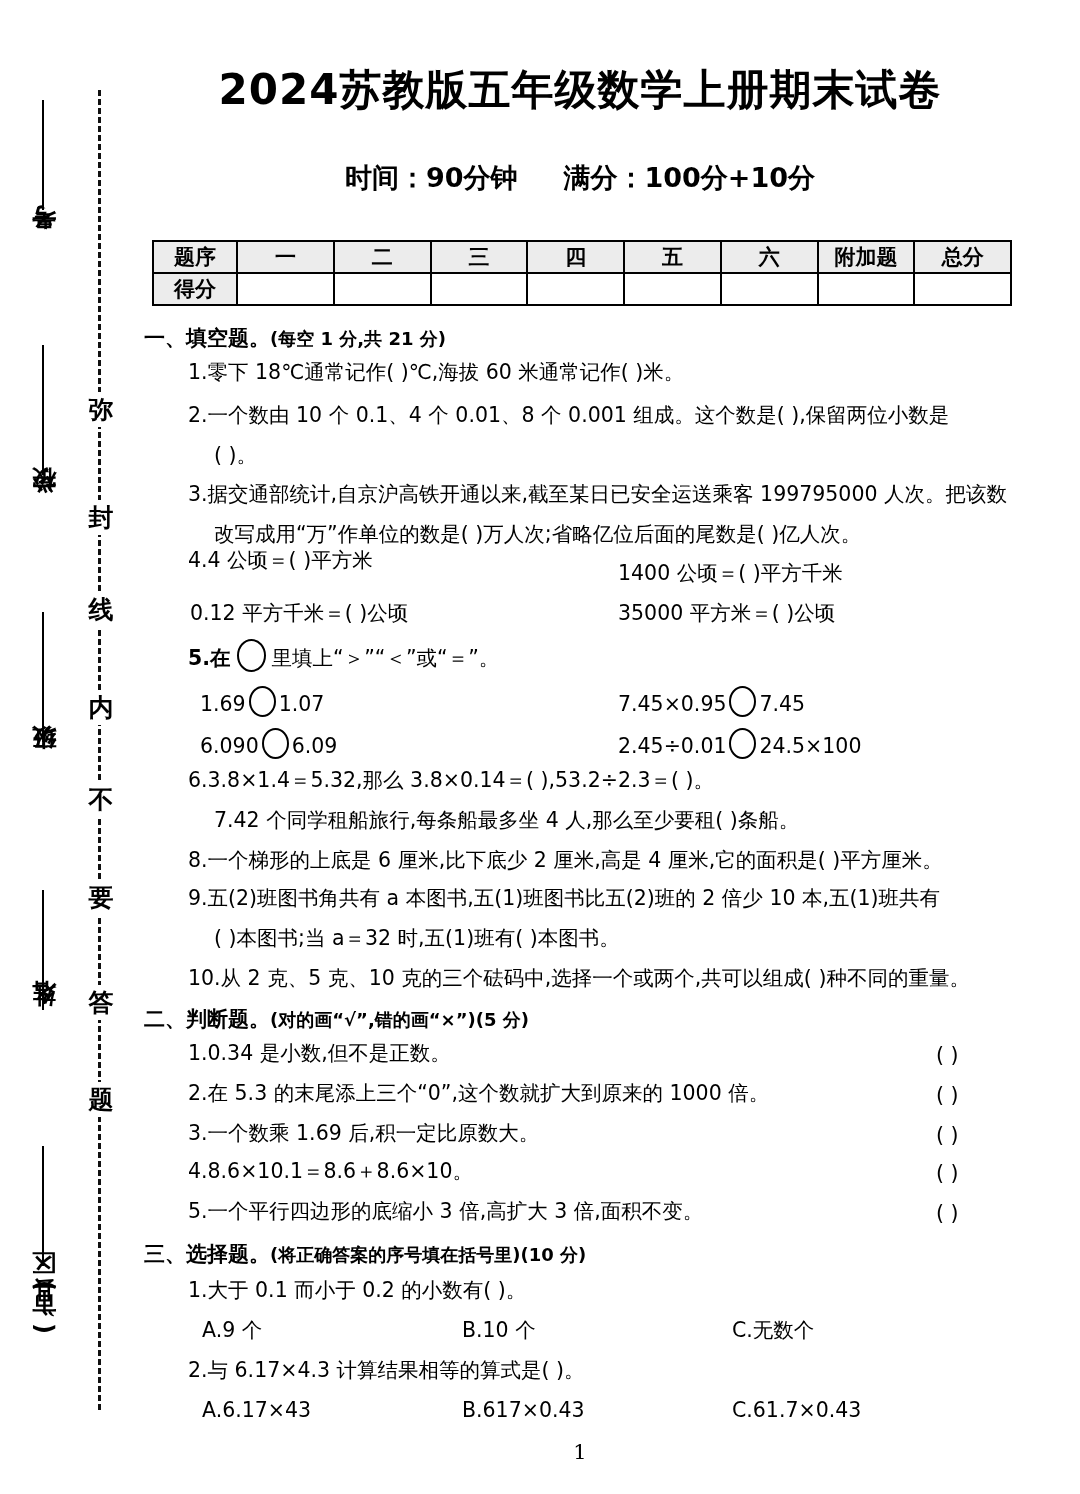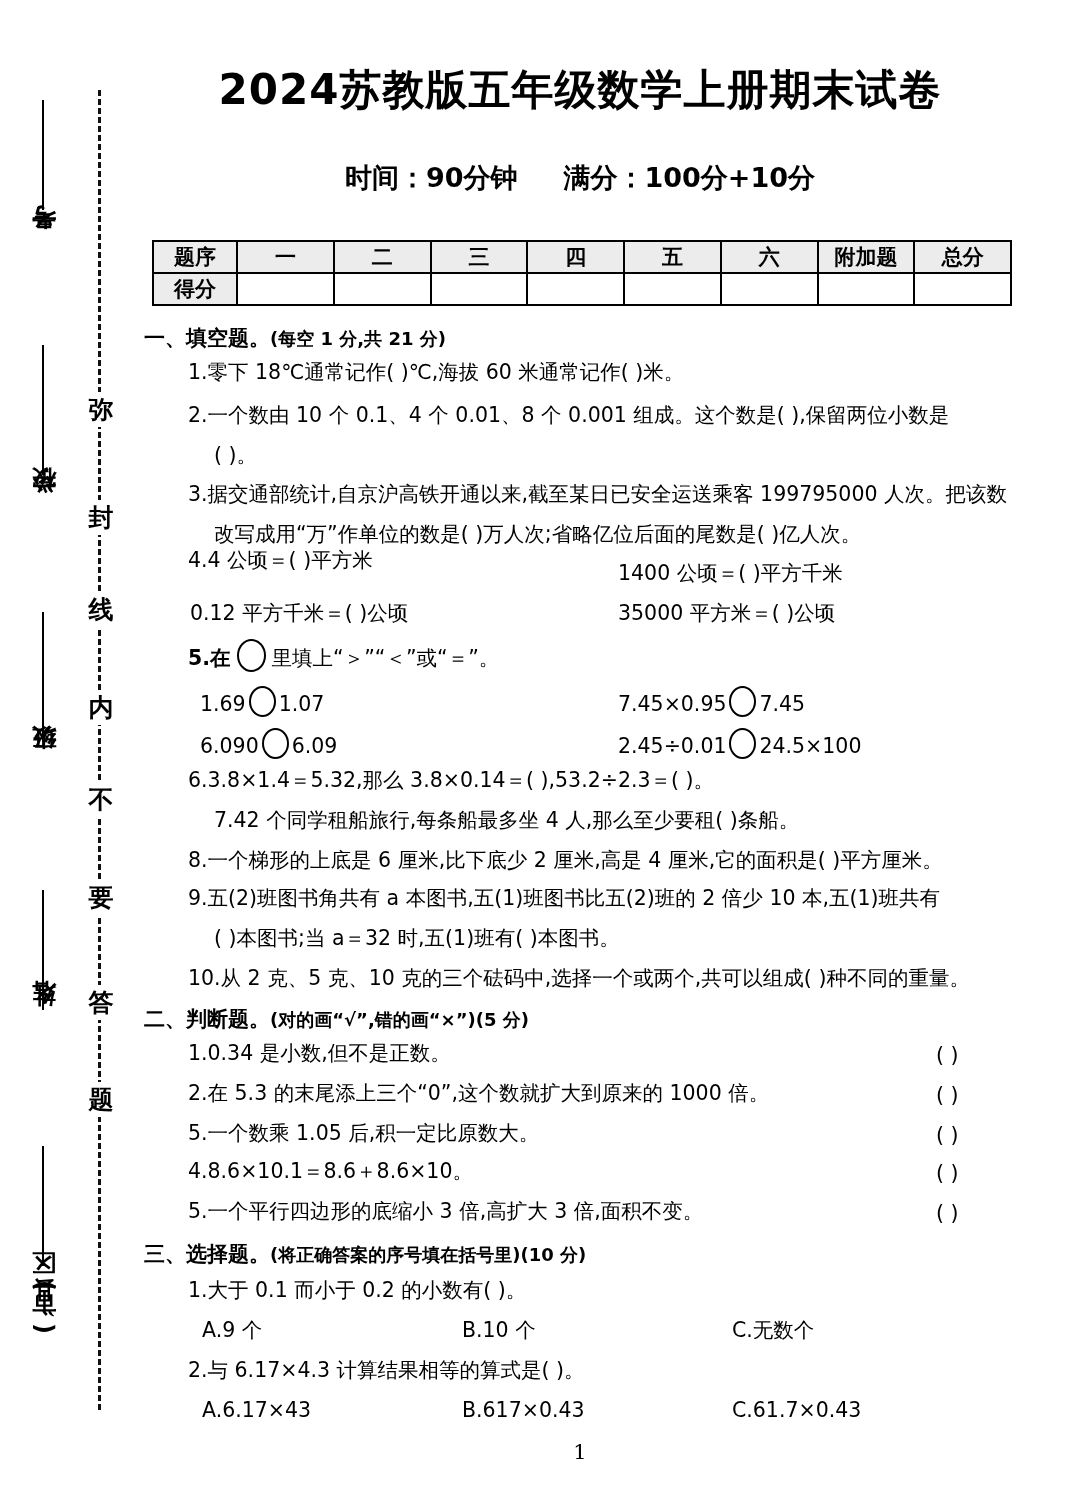--- a/index.html
+++ b/index.html
@@ -293,7 +293,7 @@
   <div class="qline" style="left:48px; top:1083px;">2.在 5.3 的末尾添上三个“0”,这个数就扩大到原来的 1000 倍。</div>
   <div class="tf-paren" style="left:796px; top:1083px;">(              )</div>
 
-  <div class="qline" style="left:48px; top:1123px;">5.一个数乘 1.05 后,积一定比原数大。</div>
+  <div class="qline" style="left:48px; top:1123px;">3.一个数乘 1.69 后,积一定比原数大。</div>
   <div class="tf-paren" style="left:796px; top:1123px;">(              )</div>
 
   <div class="qline" style="left:48px; top:1161px;">4.8.6×10.1＝8.6＋8.6×10。</div>

